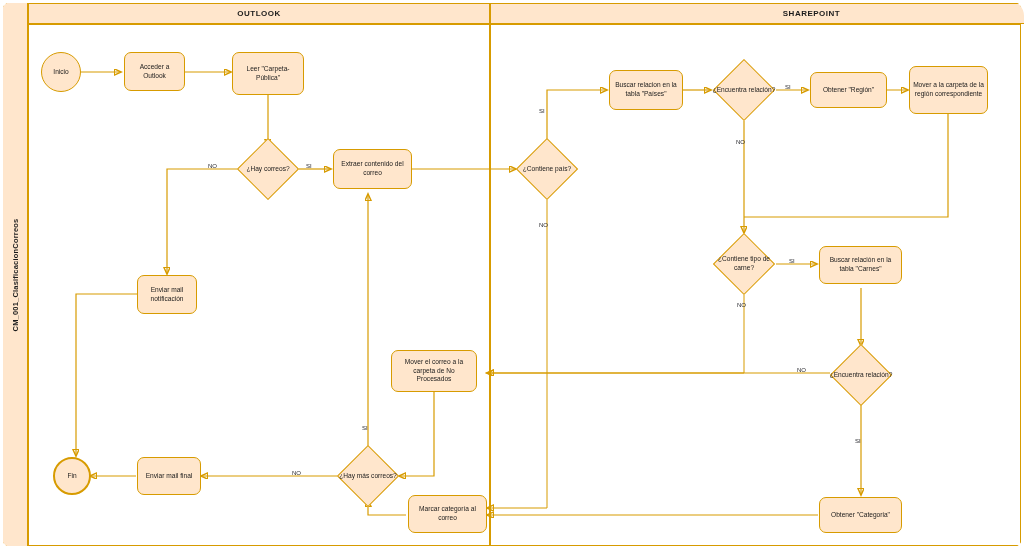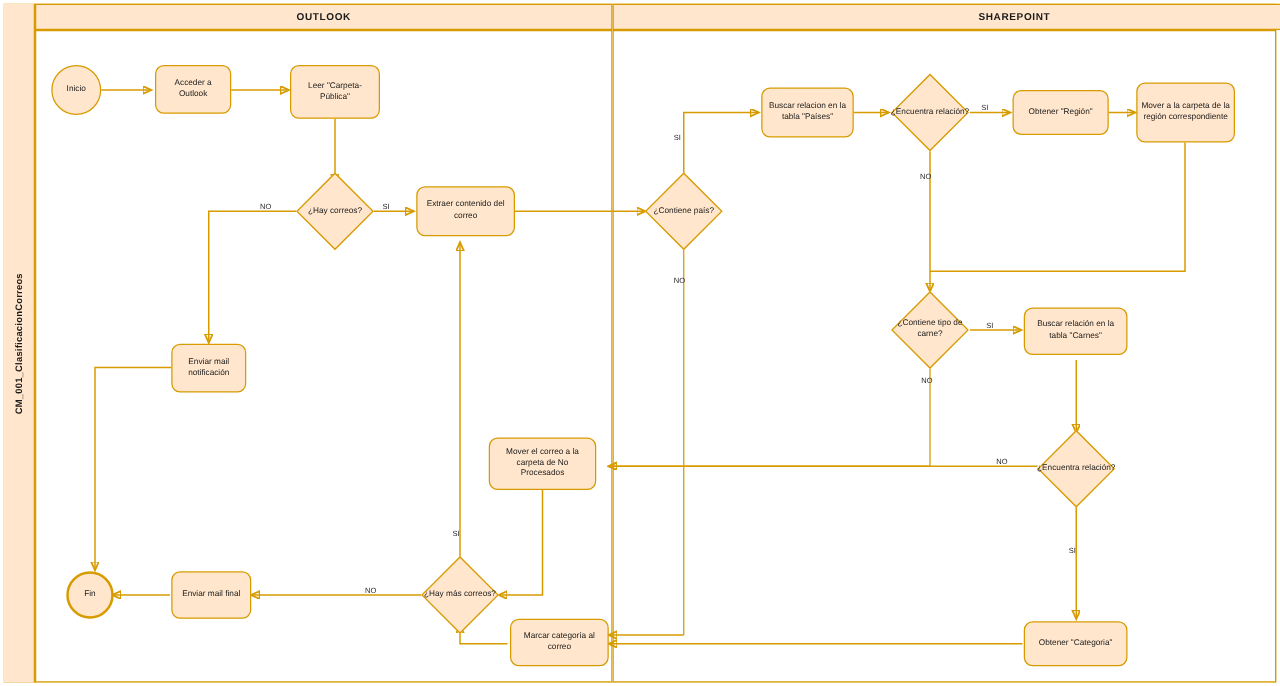--- a/index.html
+++ b/index.html
@@ -4,7 +4,7 @@
 <style>
   html,body{margin:0;padding:0;background:#ffffff;}
   body{font-family:"Liberation Sans",sans-serif;}
-  #canvas{position:relative;width:1024px;height:549px;background:#ffffff;overflow:hidden;}
+  #canvas{position:relative;width:1024px;height:549px;background:#ffffff;overflow:hidden;border-radius:16px;}
 
   
   .pool-outer{position:absolute;left:3px;top:3px;width:1018px;height:543px;border:1.5px solid #d79b00;background:transparent;box-sizing:border-box;}

